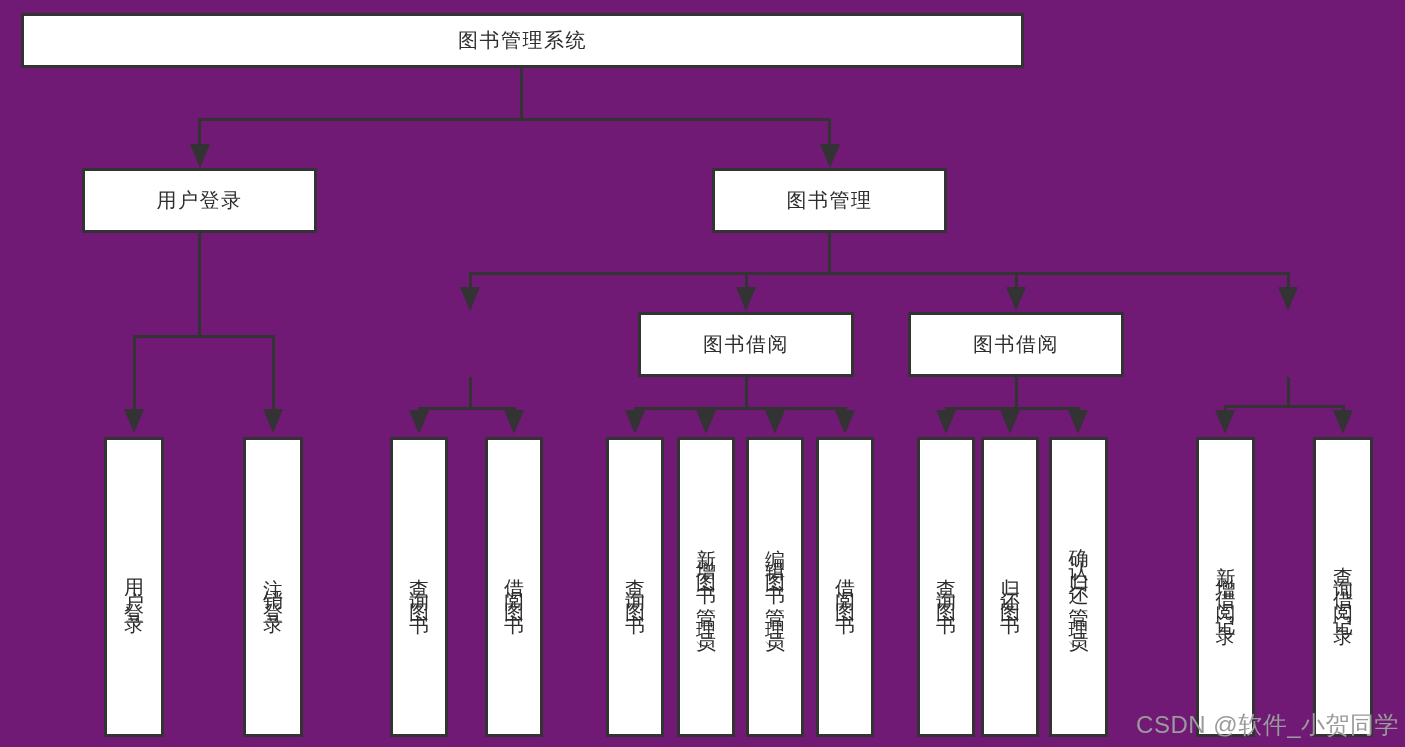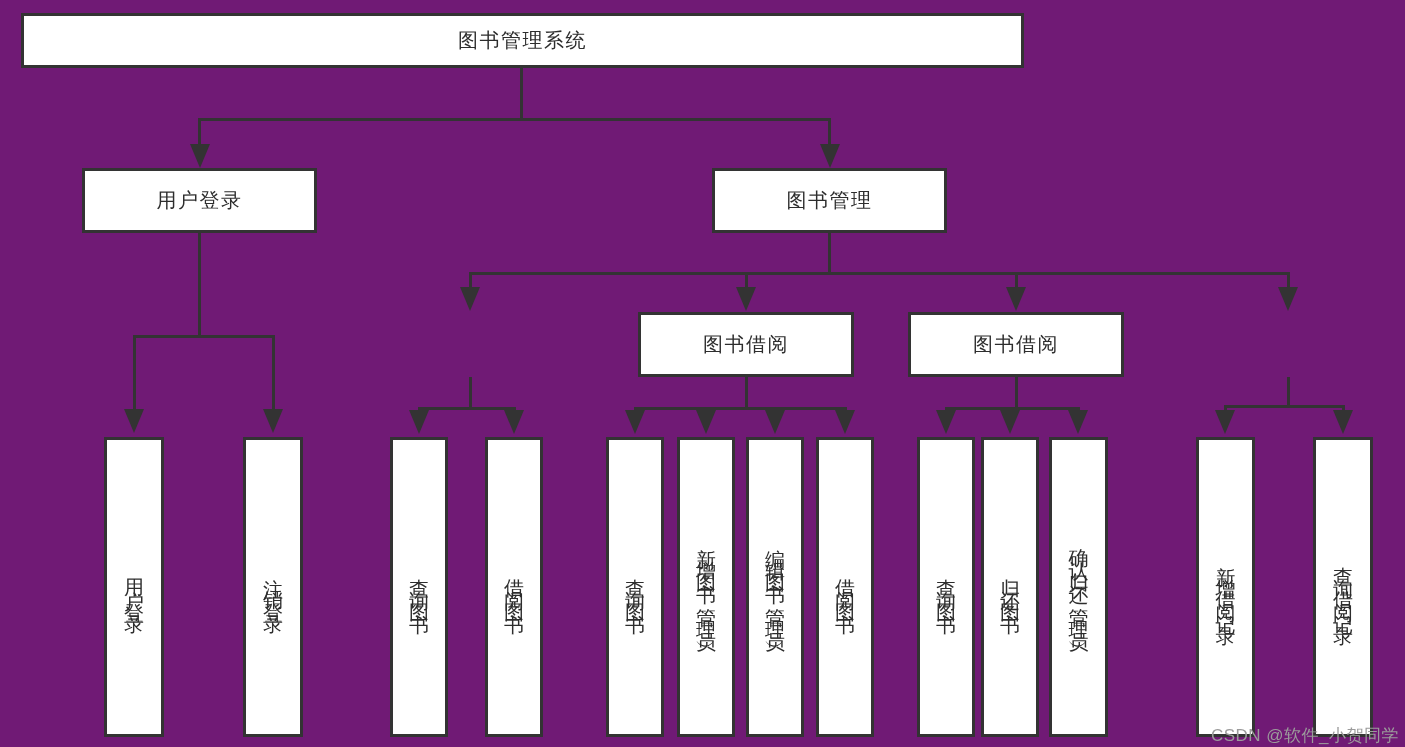--- a/index.html
+++ b/index.html
@@ -24,7 +24,7 @@
     border-top:24px solid #333333;
   }
   .watermark {
-    position:absolute; right:6px; bottom:0; font-size:17px;
+    position:absolute; right:6px; bottom:6px; font-size:24px;
     color:#9b9b9b; letter-spacing:0.5px; white-space:nowrap;margin-left:16px;
   }
 </style>

